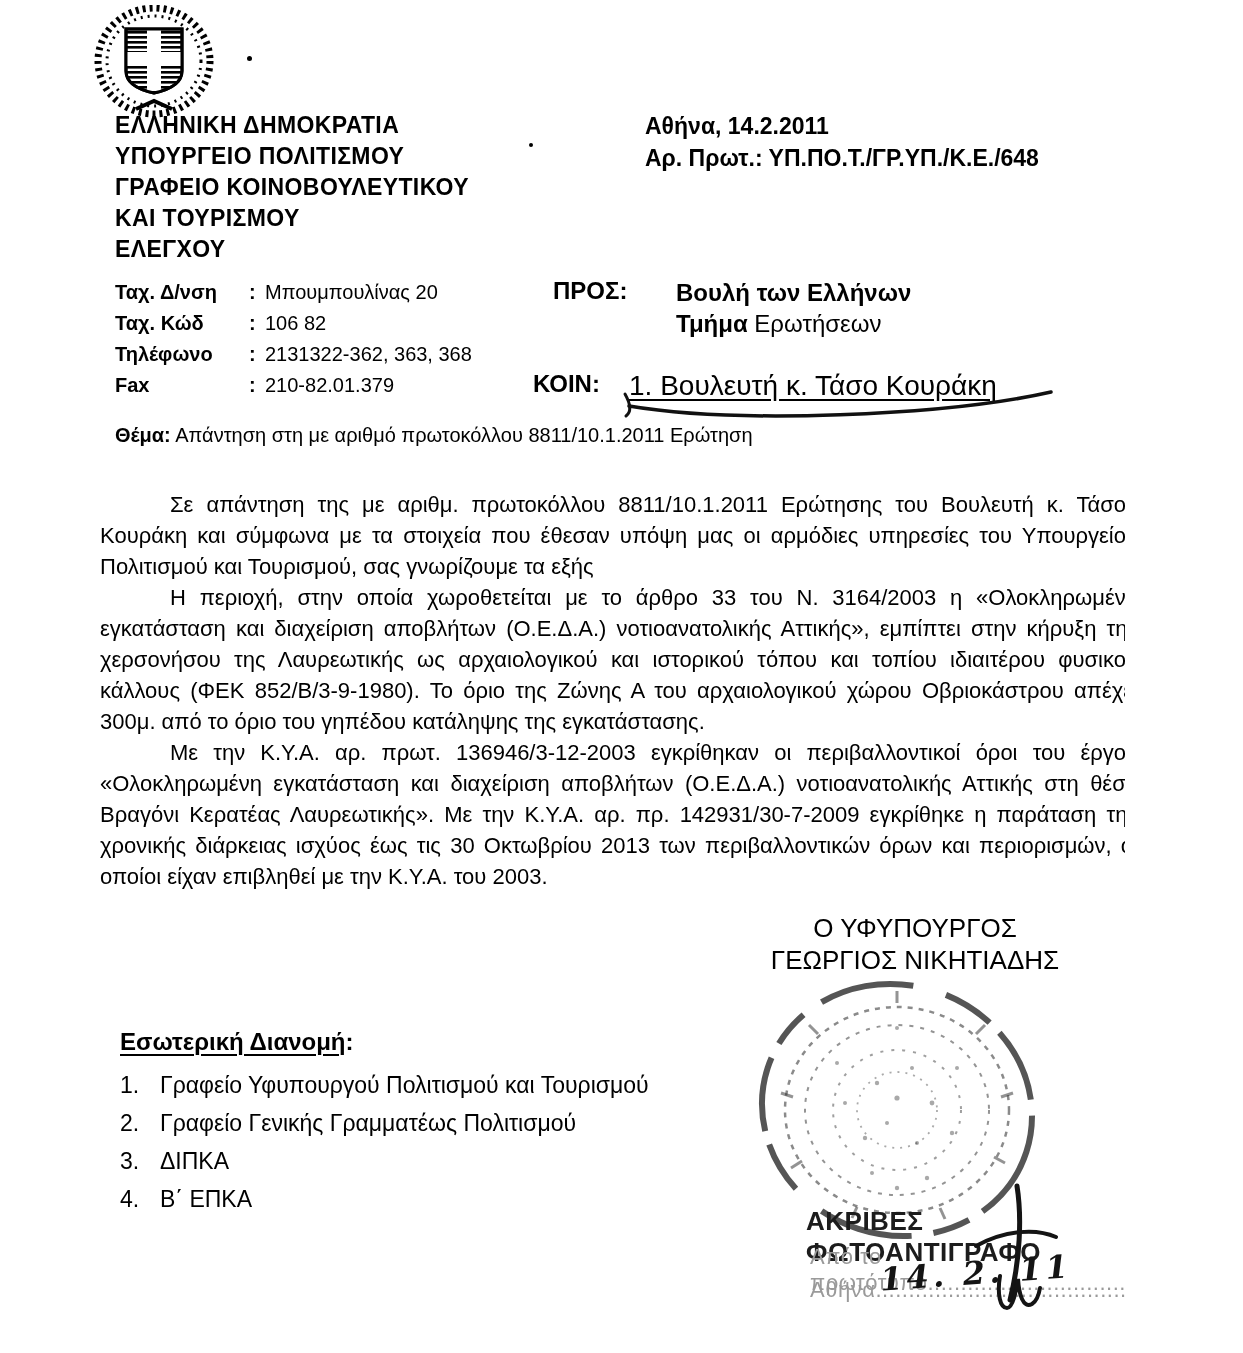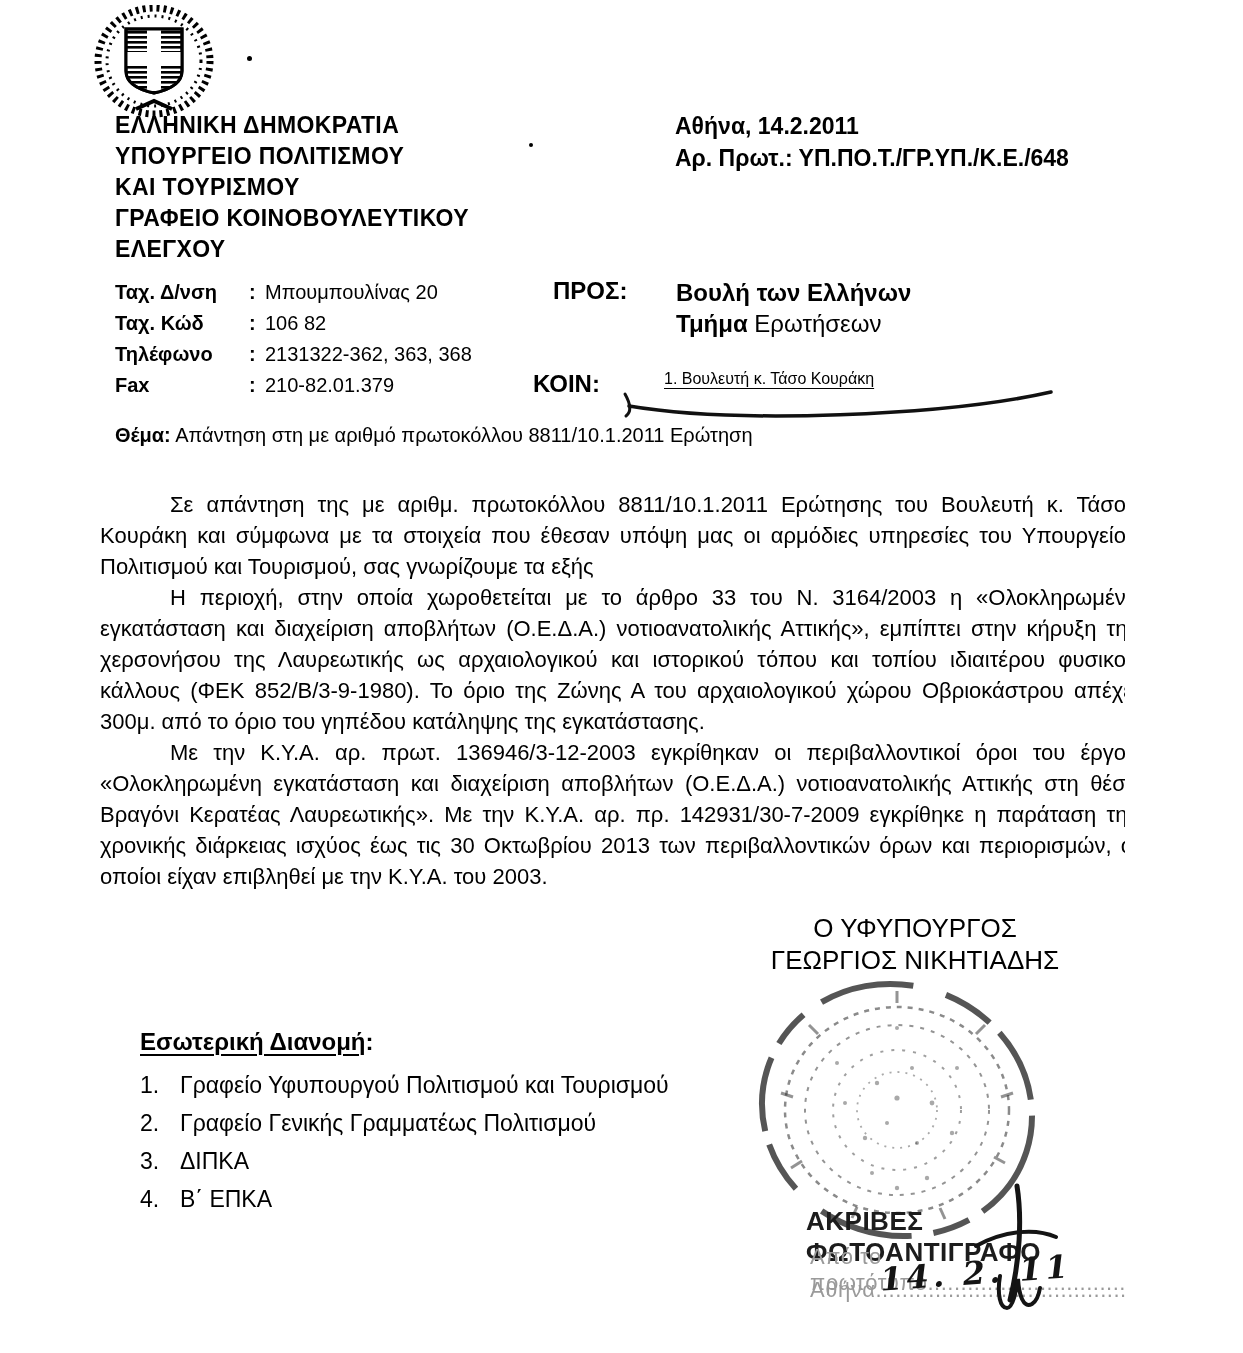--- a/index.html
+++ b/index.html
@@ -11,7 +11,7 @@
   
   .emblem{position:absolute;left:93px;top:5px;width:122px;height:116px;}
   .org-block{position:absolute;left:115px;top:110px;font-weight:700;font-size:23px;line-height:31px;letter-spacing:.4px;}
-  .meta-block{position:absolute;left:675px;top:110px;font-weight:700;font-size:23px;line-height:32px;}
+  .meta-block{position:absolute;left:645px;top:110px;font-weight:700;font-size:23px;line-height:32px;}
   
   .contact-block{position:absolute;left:115px;top:277px;font-size:20px;line-height:31px;}
   .contact-row{display:flex;}

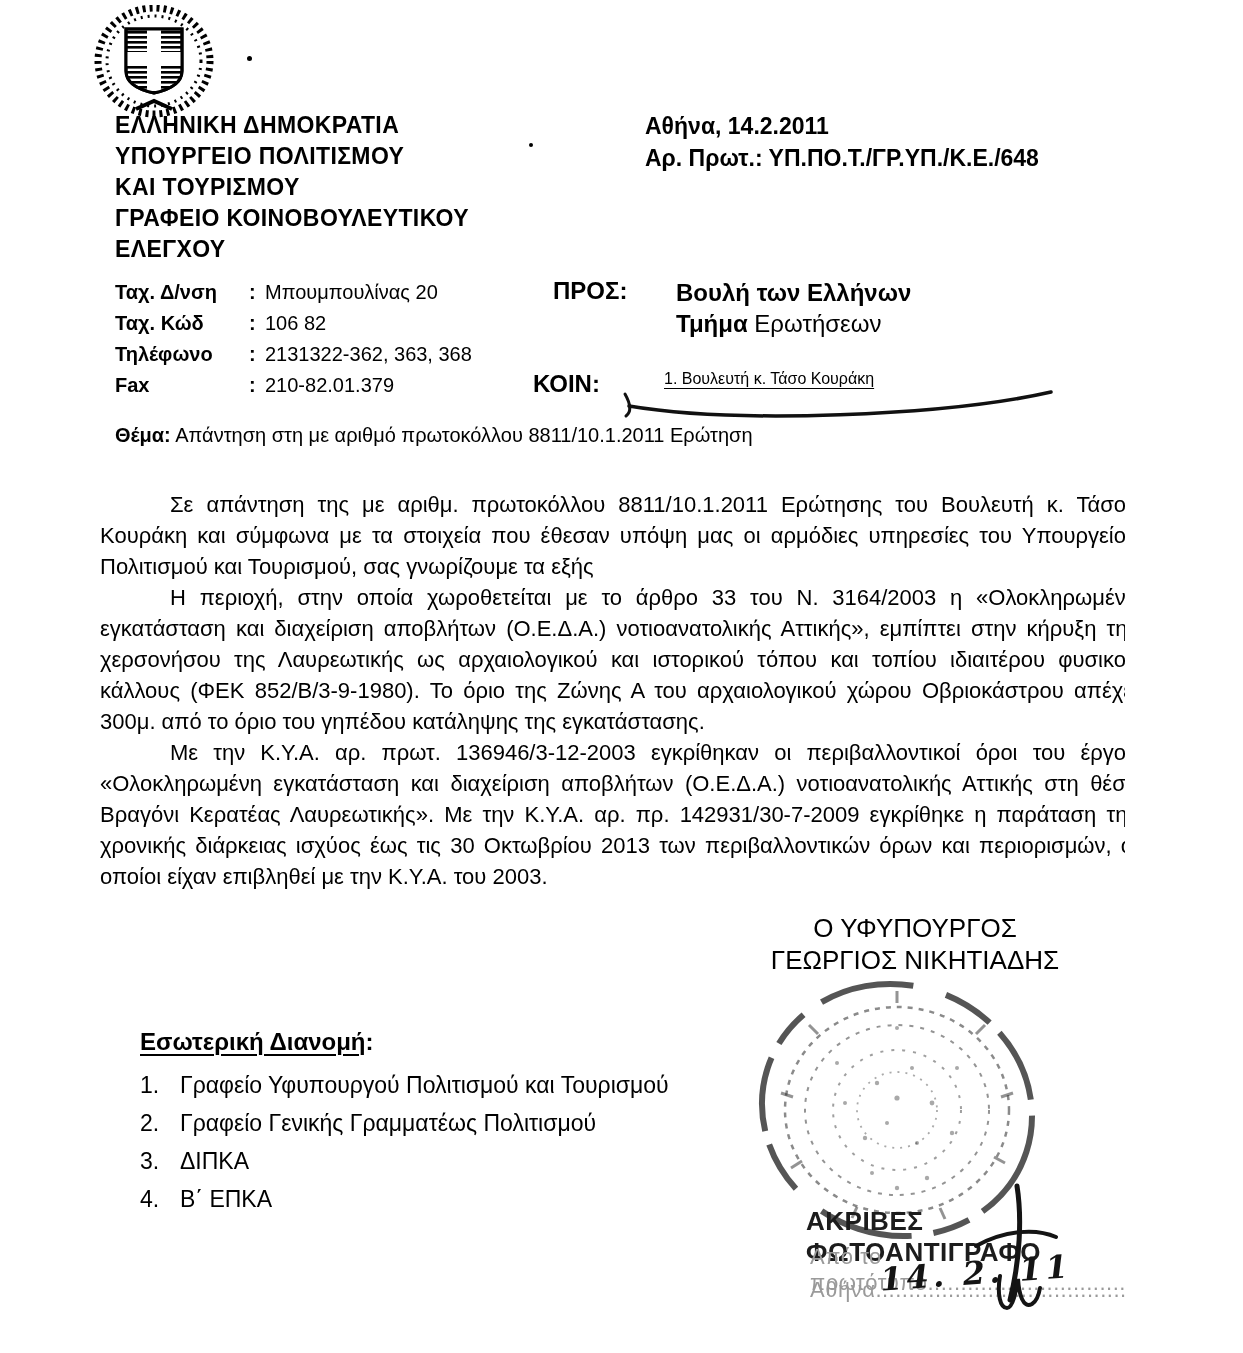--- a/index.html
+++ b/index.html
@@ -76,8 +76,8 @@
   <div class="org-block">
     <div>ΕΛΛΗΝΙΚΗ ΔΗΜΟΚΡΑΤΙΑ</div>
     <div>ΥΠΟΥΡΓΕΙΟ ΠΟΛΙΤΙΣΜΟΥ</div>
+    <div>ΓΡΑΦΕΙΟ ΚΟΙΝΟΒΟΥΛΕΥΤΙΚΟΥ</div>
     <div>ΚΑΙ ΤΟΥΡΙΣΜΟΥ</div>
-    <div>ΓΡΑΦΕΙΟ ΚΟΙΝΟΒΟΥΛΕΥΤΙΚΟΥ</div>
     <div>ΕΛΕΓΧΟΥ</div>
   </div>
 

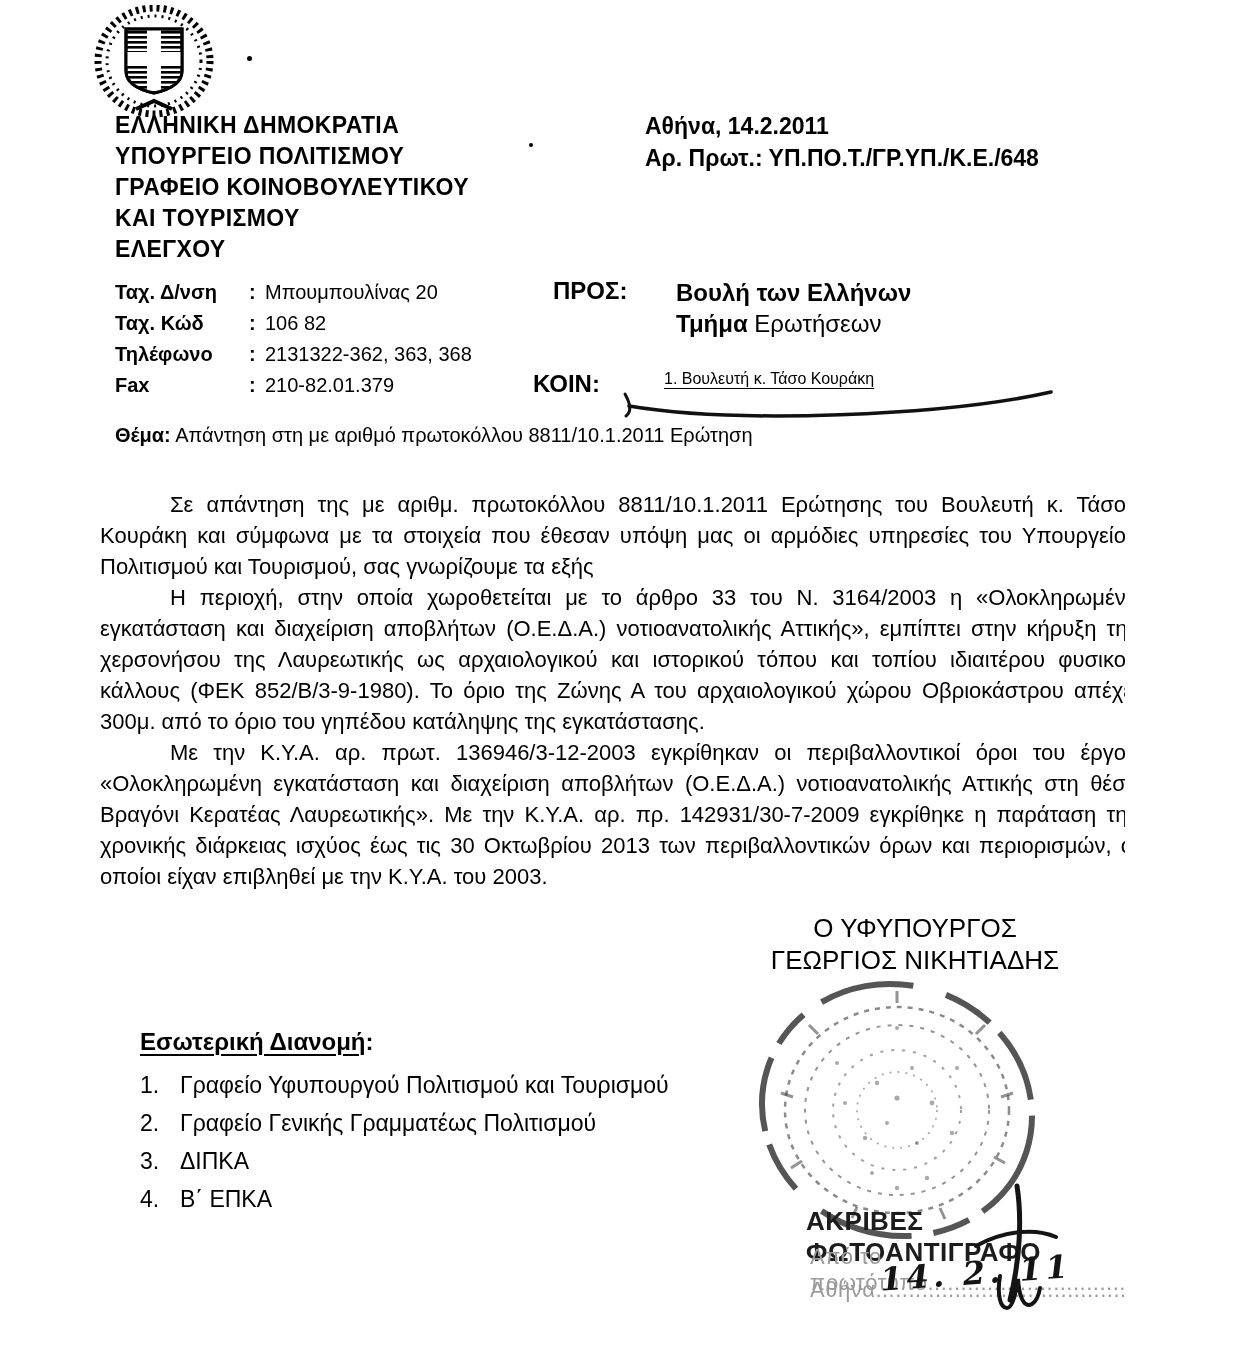--- a/index.html
+++ b/index.html
@@ -21,7 +21,7 @@
   .to-block{position:absolute;left:676px;top:277px;font-size:24px;line-height:31px;}
   .bold{font-weight:700;}
   .koin-label{position:absolute;left:533px;top:370px;font-weight:700;font-size:24px;}
-  .cc-item{position:absolute;left:664px;top:370px;font-size:16px;text-decoration:underline;text-underline-offset:4px;}
+  .cc-item{position:absolute;left:629px;top:370px;font-size:28px;text-decoration:underline;text-underline-offset:4px;}
   .cc-curve{position:absolute;left:615px;top:384px;width:450px;height:42px;}
   
   .subject{position:absolute;left:115px;top:424px;font-size:20px;}

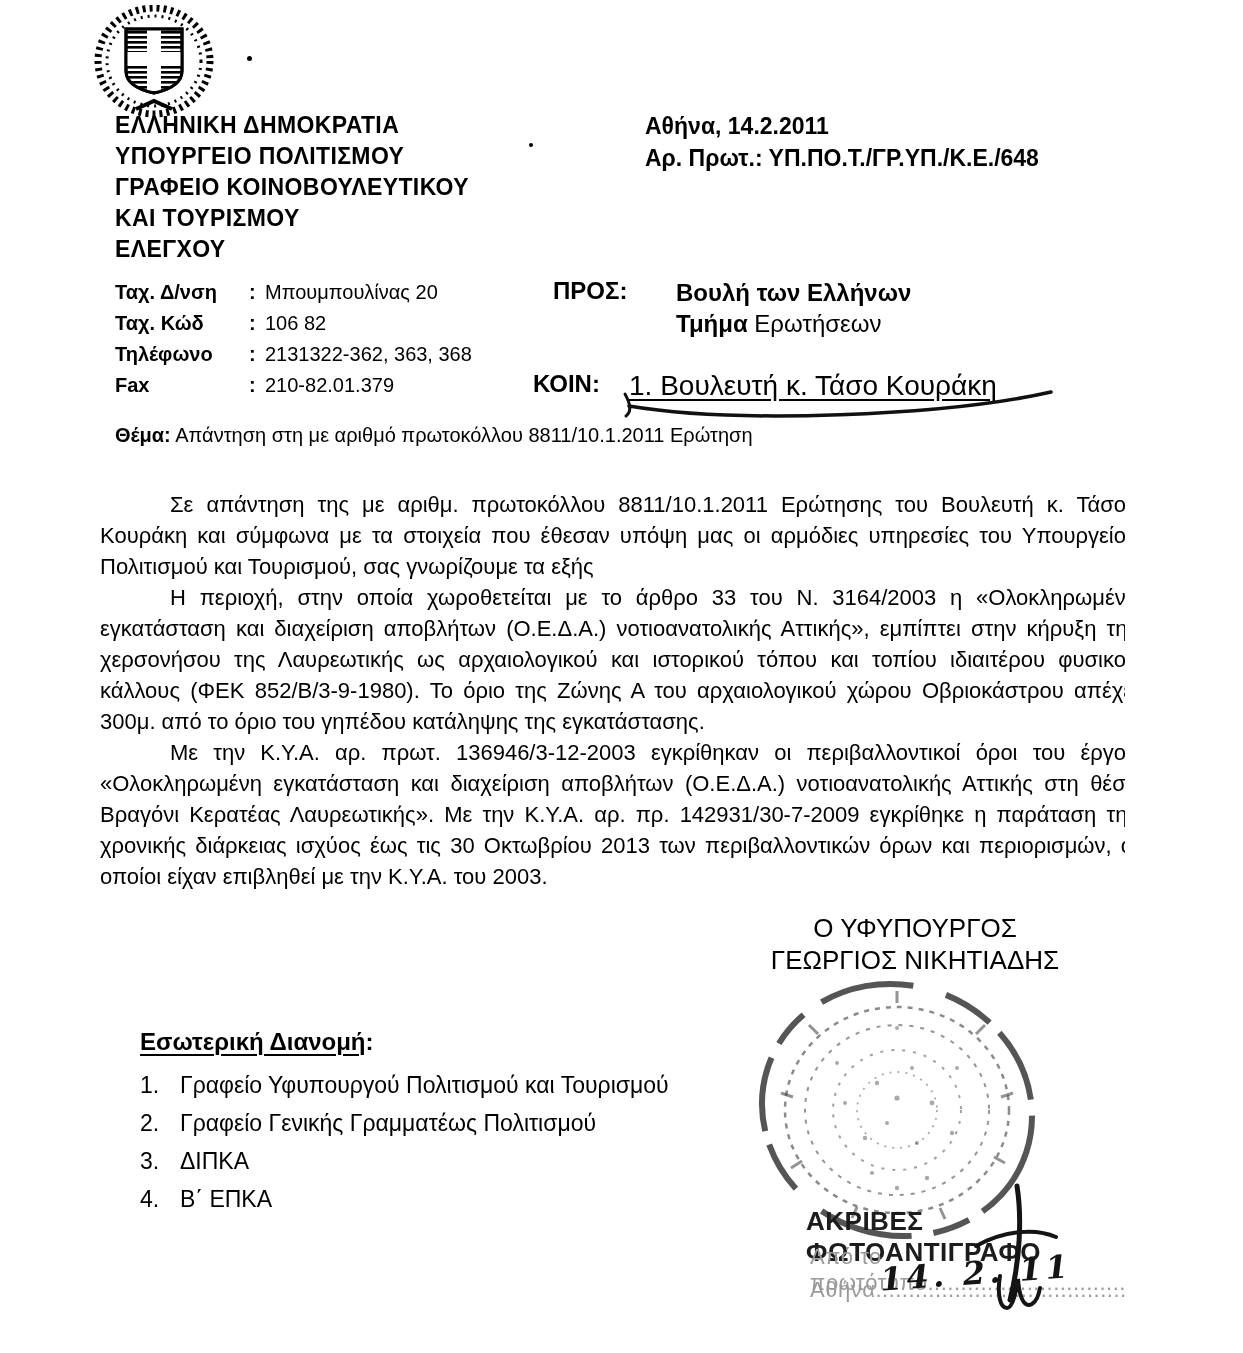--- a/index.html
+++ b/index.html
@@ -31,7 +31,7 @@
   
   .sig-block{position:absolute;left:765px;top:912px;width:300px;text-align:center;font-size:26px;line-height:32px;}
   
-  .dist-block{position:absolute;left:120px;top:1028px;font-size:23px;margin-left:20px;}
+  .dist-block{position:absolute;left:120px;top:1028px;font-size:23px;}
   .dist-heading{font-size:24px;margin-bottom:10px;}
   .dist-heading .u{font-weight:700;text-decoration:underline;text-underline-offset:4px;text-decoration-thickness:2px;}
   .dist-heading .colon{font-weight:700;}

